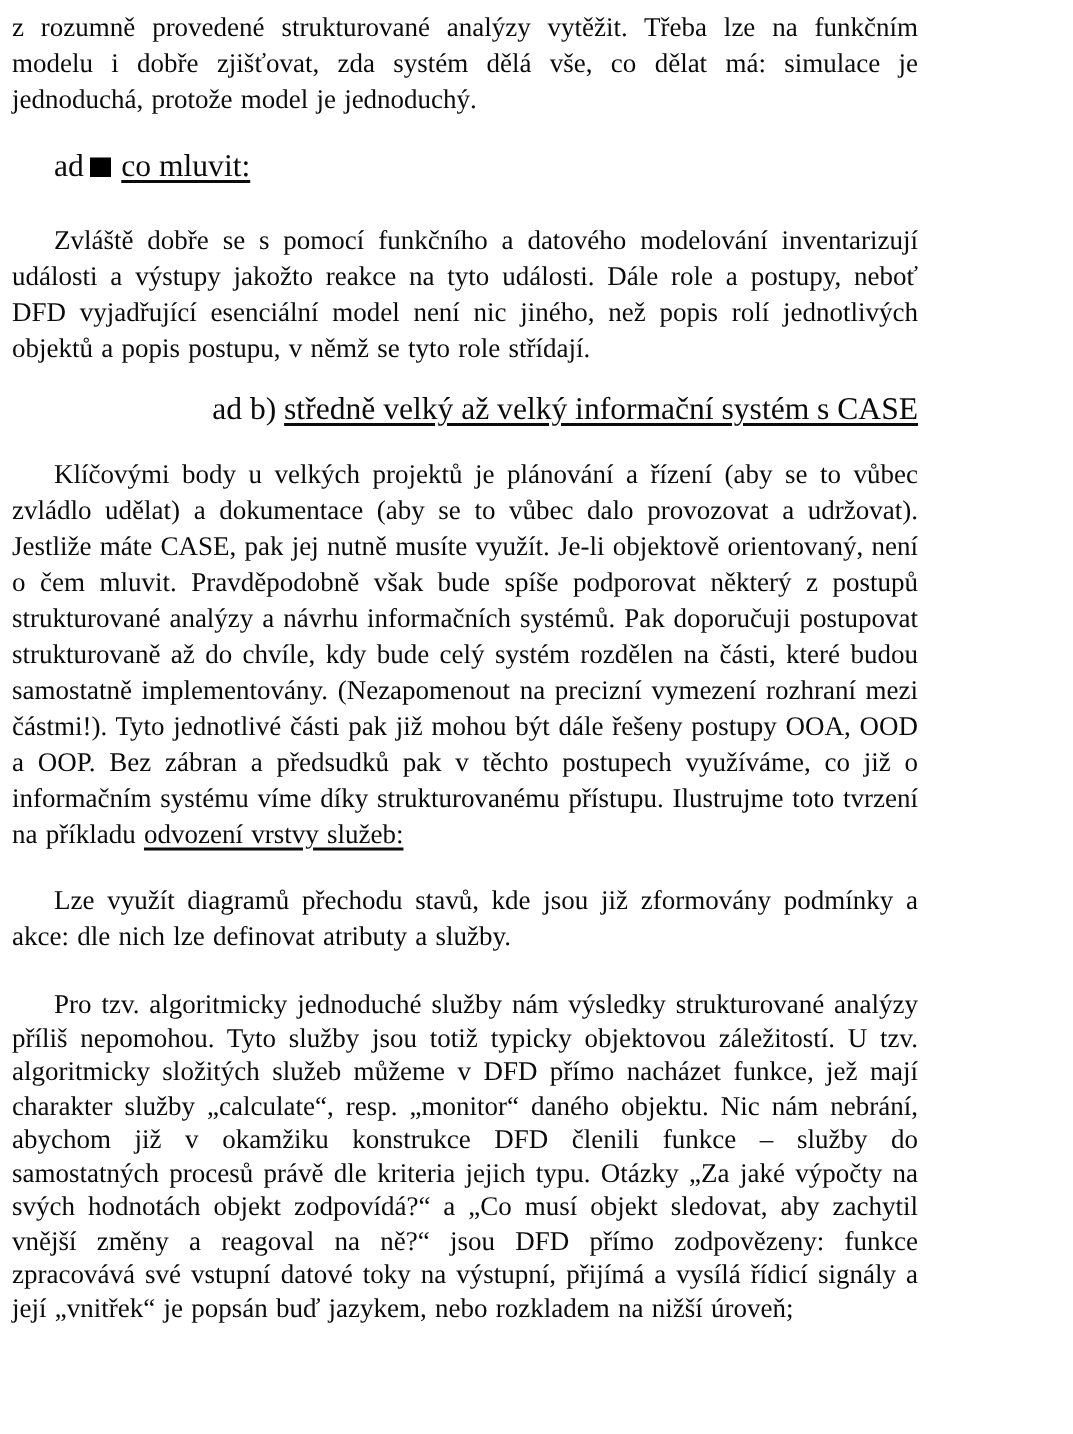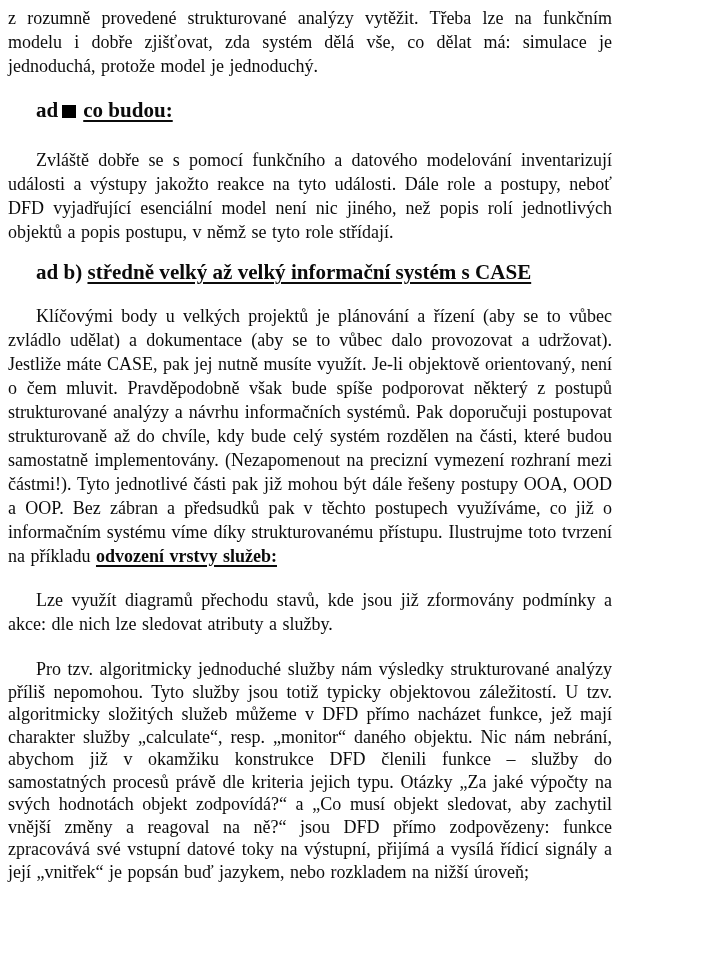--- a/index.html
+++ b/index.html
@@ -46,7 +46,7 @@
   .mt22 { margin-top: 22px; }
   .mt26 { margin-top: 26px; }
   
-  .b { font-weight: bold; margin-top: 16px; }
+  .b { font-weight: normal; margin-top: 16px; }
   .u {
     text-decoration: underline;
     text-decoration-thickness: 2px;

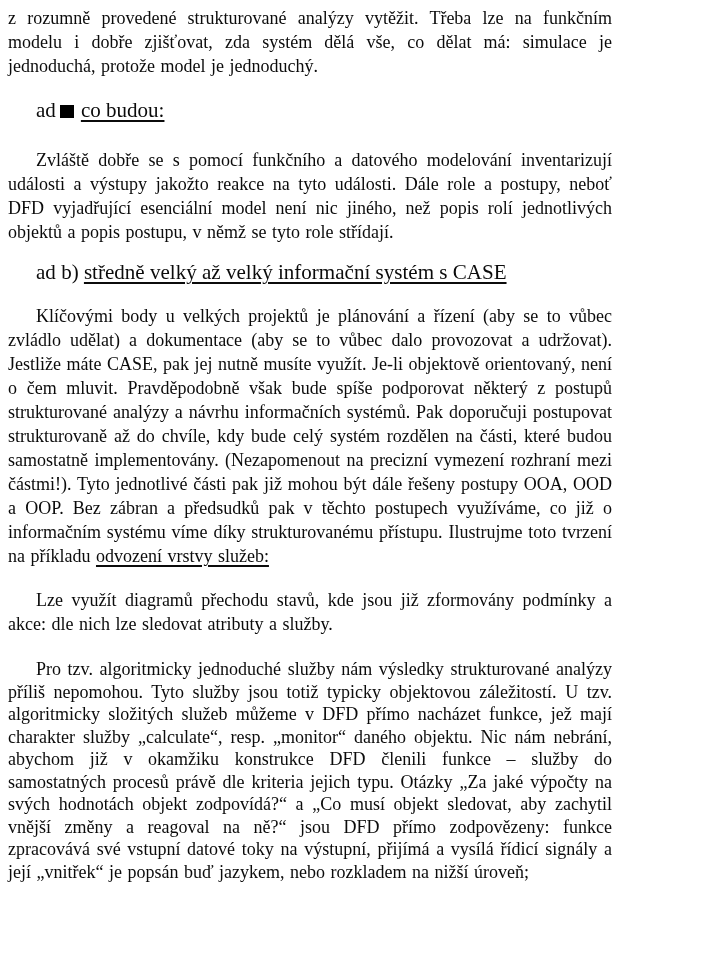--- a/index.html
+++ b/index.html
@@ -69,7 +69,7 @@
 
   <p class="para no-indent"><span>z rozumně provedené strukturované analýzy vytěžit. Třeba lze na funkčním modelu i dobře zjišťovat, zda systém dělá vše, co dělat má: simulace je jednoduchá, protože model je jednoduchý.</span></p>
 
-  <h3 class="hd mt20"><span class="b">ad</span><span class="sq"></span><span class="b u">co budou:</span></h3>
+  <h3 class="hd mt20"><span class="b">ad</span><span class="sq"></span><span class="b u">co mluvit:</span></h3>
 
   <p class="para mt26"><span>Zvláště dobře se s pomocí funkčního a datového modelování inventarizují události a výstupy jakožto reakce na tyto události. Dále role a postupy, neboť DFD vyjadřující esenciální model není nic jiného, než popis rolí jednotlivých objektů a popis postupu, v němž se tyto role střídají.</span></p>
 

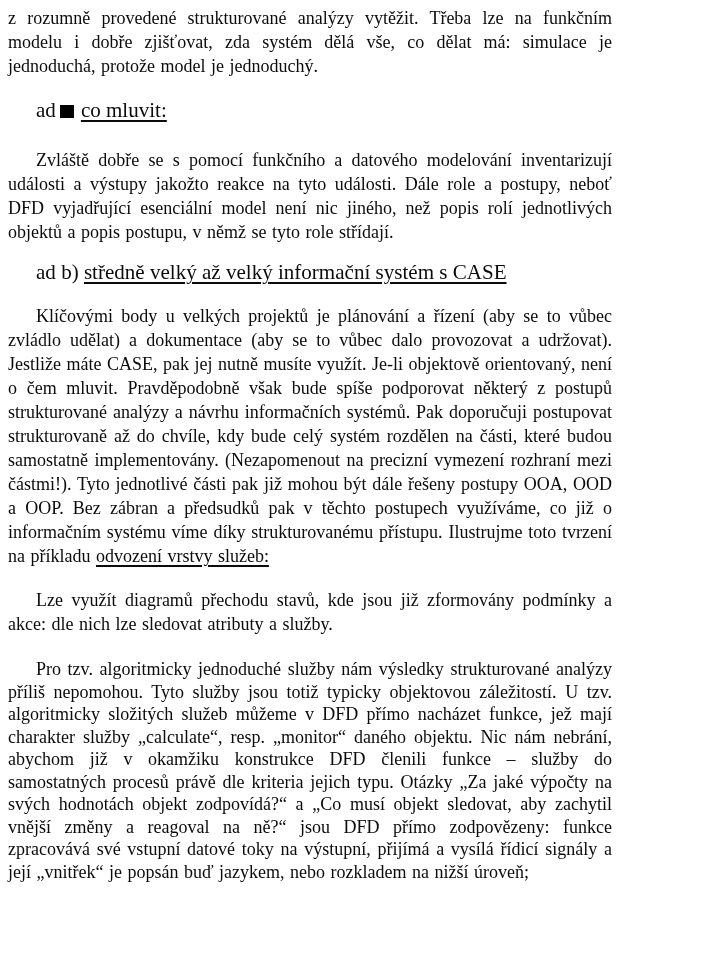--- a/index.html
+++ b/index.html
@@ -41,7 +41,7 @@
     font-weight: bold;
   }
   
-  .mt16 { margin-top: 16px; }
+  .mt16 { margin-top: 16px; text-align: right; }
   .mt20 { margin-top: 20px; }
   .mt22 { margin-top: 22px; }
   .mt26 { margin-top: 26px; }

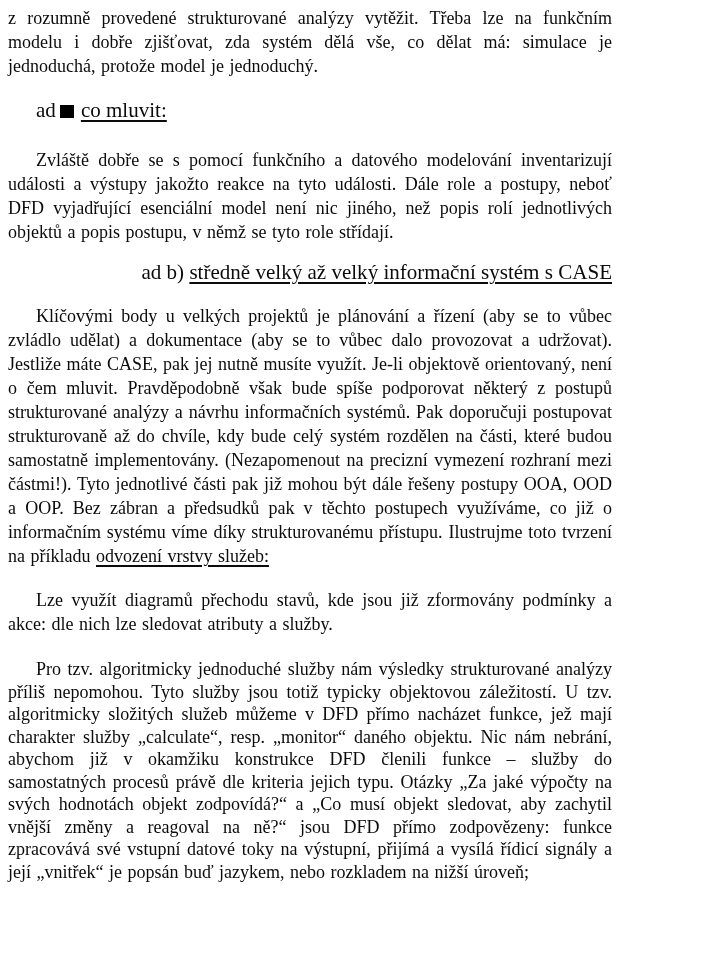--- a/index.html
+++ b/index.html
@@ -78,7 +78,7 @@
   <p class="para mt20"><span>Klíčovými body u velkých projektů je plánování a řízení (aby se to vůbec zvládlo udělat) a dokumentace (aby se to vůbec dalo provozovat a udržovat). Jestliže máte CASE, pak jej nutně musíte využít. Je-li objektově orientovaný, není o čem mluvit. Pravděpodobně však bude spíše podporovat některý z postupů strukturované analýzy a návrhu informačních systémů. Pak doporučuji postupovat strukturovaně až do chvíle, kdy bude celý systém rozdělen na části, které budou samostatně implementovány. (Nezapomenout na precizní vymezení rozhraní mezi částmi!). Tyto jednotlivé části pak již mohou být dále řešeny postupy OOA, OOD a OOP. Bez zábran a předsudků pak v těchto postupech využíváme, co již o informačním systému víme díky strukturovanému přístupu. Ilustrujme toto tvrzení na příkladu </span><span class="b u">odvození vrstvy služeb:</span></p>
 
 
-  <p class="para mt20"><span>Lze využít diagramů přechodu stavů, kde jsou již zformovány podmínky a akce: dle nich lze sledovat atributy a služby.</span></p>
+  <p class="para mt20"><span>Lze využít diagramů přechodu stavů, kde jsou již zformovány podmínky a akce: dle nich lze definovat atributy a služby.</span></p>
 
 
   <p class="para tight mt22"><span>Pro tzv. algoritmicky jednoduché služby nám výsledky strukturované analýzy příliš nepomohou. Tyto služby jsou totiž typicky objektovou záležitostí. U tzv. algoritmicky složitých služeb můžeme v DFD přímo nacházet funkce, jež mají charakter služby „calculate“, resp. „monitor“ daného objektu. Nic nám nebrání, abychom již v okamžiku konstrukce DFD členili funkce – služby do samostatných procesů právě dle kriteria jejich typu. Otázky „Za jaké výpočty na svých hodnotách objekt zodpovídá?“ a „Co musí objekt sledovat, aby zachytil vnější změny a reagoval na ně?“ jsou DFD přímo zodpovězeny: funkce zpracovává své vstupní datové toky na výstupní, přijímá a vysílá řídicí signály a její „vnitřek“ je popsán buď jazykem, nebo rozkladem na nižší úroveň;</span></p>

